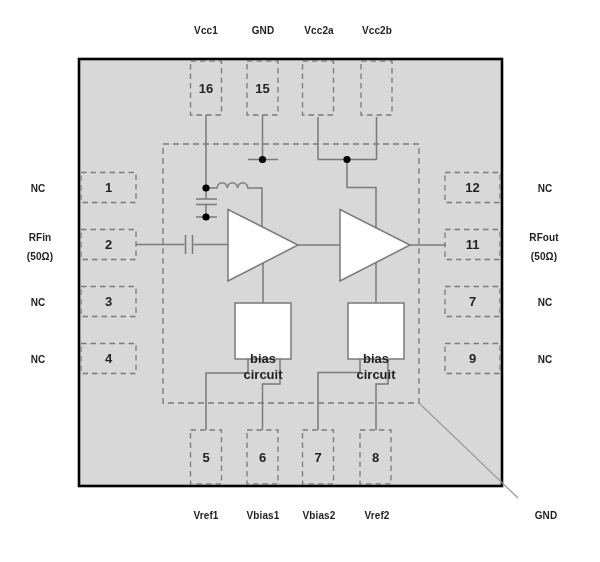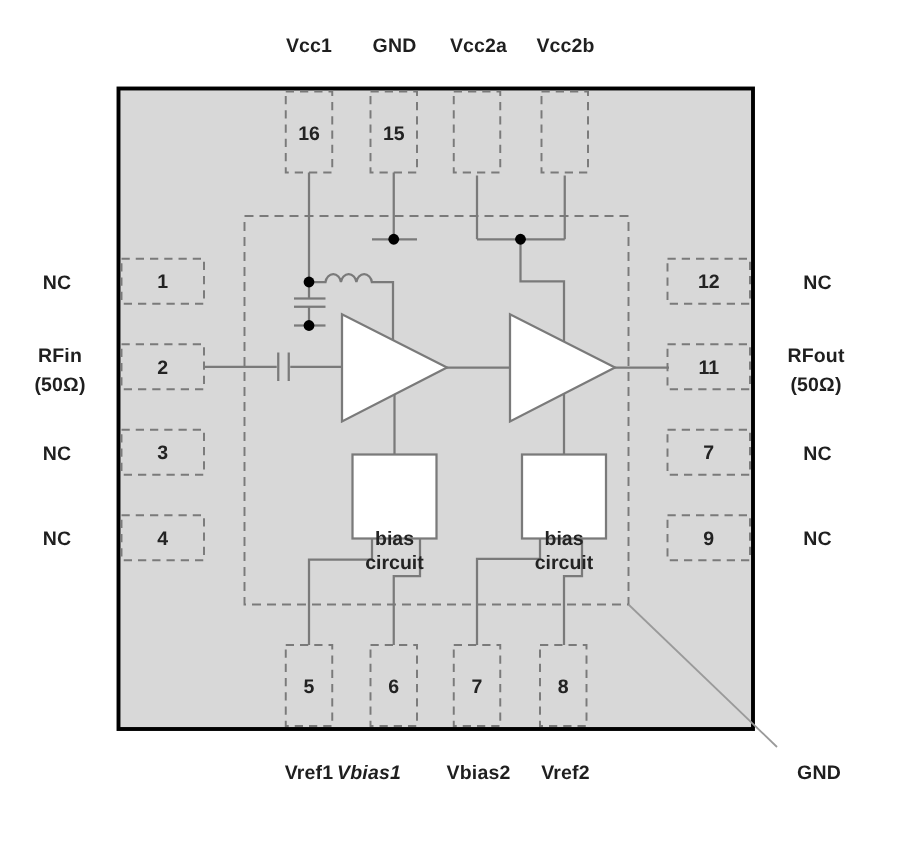--- a/index.html
+++ b/index.html
@@ -9,7 +9,7 @@
   }
   .stage svg{position:absolute;left:0;top:0;}
   .lbl{
-    position:absolute;font-size:13px;font-weight:600;color:#1f1f1f;
+    position:absolute;font-size:10px;font-weight:600;color:#1f1f1f;
     white-space:nowrap;transform:translate(-50%,-50%);letter-spacing:0.1px;
   }
   .pin-num{

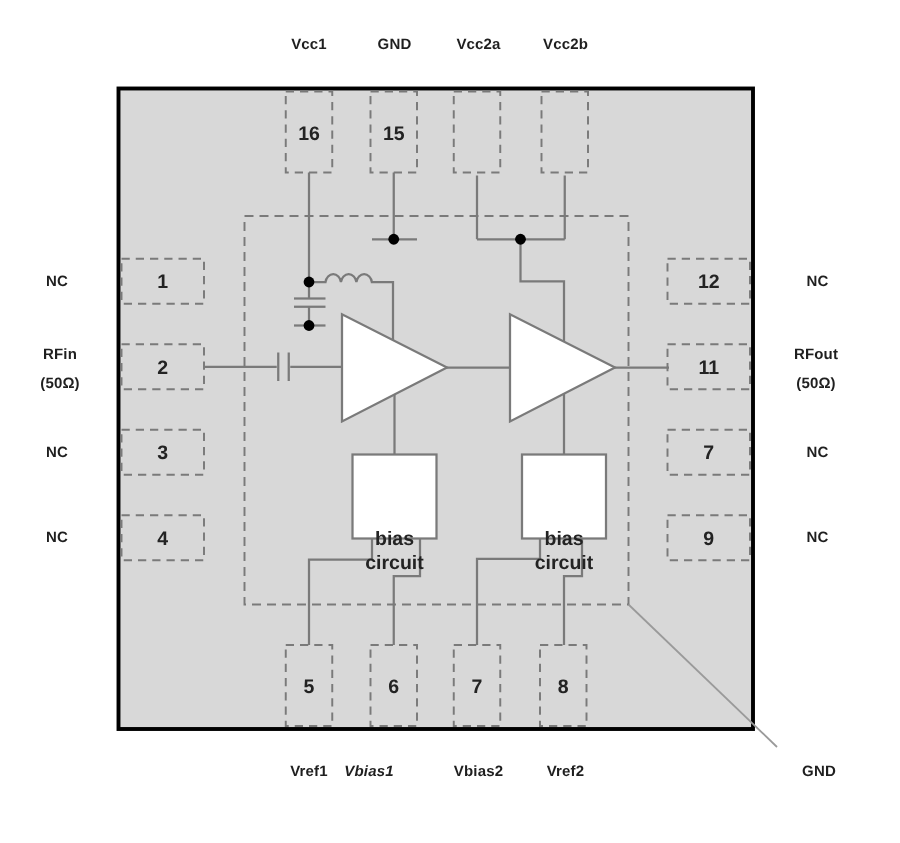--- a/index.html
+++ b/index.html
@@ -133,7 +133,7 @@
   <div class="lbl" style="left:377px;top:30px;">Vcc2b</div>
 
   <div class="lbl" style="left:206px;top:515px;text-align:right;">Vref1</div>
-  <div class="lbl" style="left:246px;top:515px;font-style:italic;">Vbias1</div>
+  <div class="lbl" style="left:263px;top:515px;">Vbias1</div>
   <div class="lbl" style="left:319px;top:515px;">Vbias2</div>
   <div class="lbl" style="left:377px;top:515px;">Vref2</div>
 

